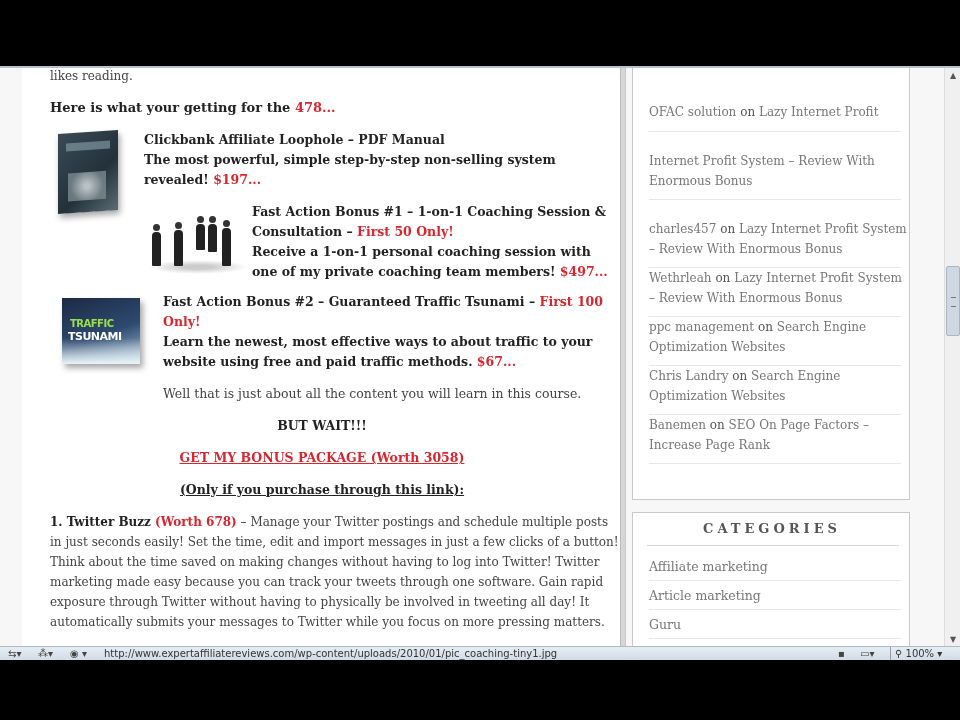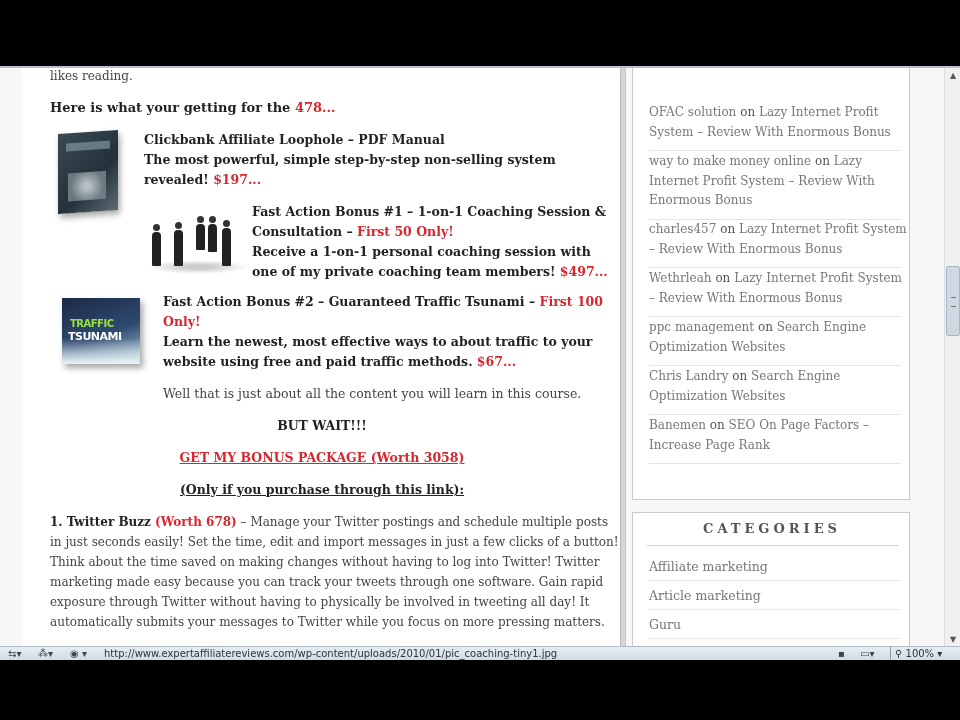--- a/index.html
+++ b/index.html
@@ -176,7 +176,6 @@
     <div class="widget widget-recent">
       <div class="sb-item" style="top:42px;">
         <div class="line"><span>OFAC solution</span><span class="on"> on </span><span>Lazy Internet Profit</span></div>
-        <div class="line">System – Review With Enormous Bonus</div>
       </div>
       <div class="sb-item" style="top:91px;">
         <div class="line"><span>way to make money online</span><span class="on"> on </span><span>Lazy</span></div>

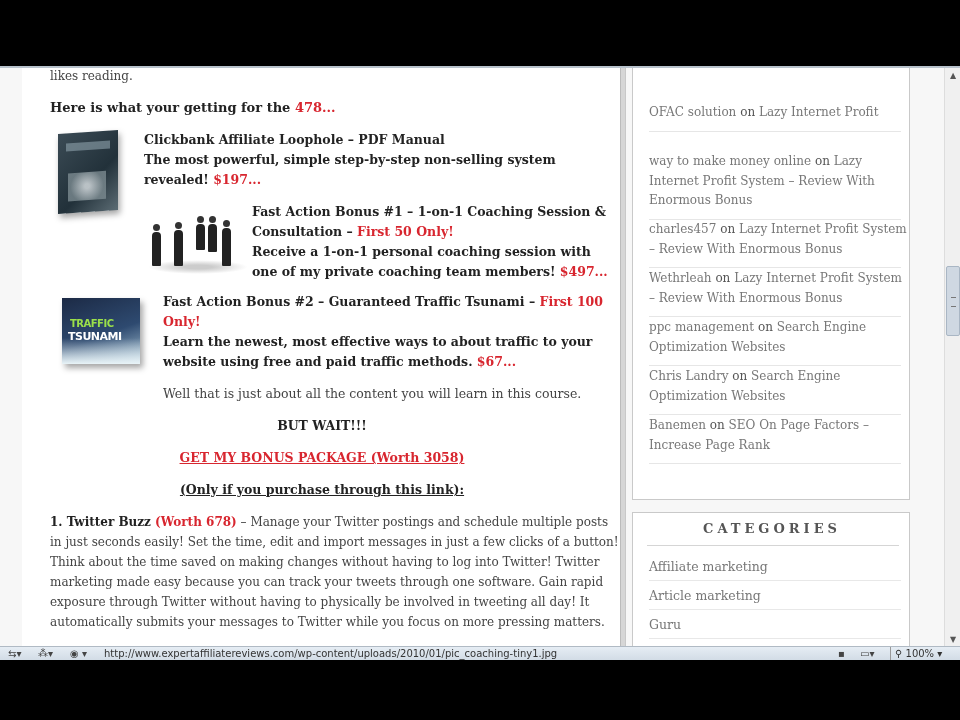--- a/index.html
+++ b/index.html
@@ -178,7 +178,6 @@
         <div class="line"><span>OFAC solution</span><span class="on"> on </span><span>Lazy Internet Profit</span></div>
       </div>
       <div class="sb-item" style="top:91px;">
-        <div class="line"><span>way to make money online</span><span class="on"> on </span><span>Lazy</span></div>
         <div class="line">Internet Profit System – Review With</div>
         <div class="line">Enormous Bonus</div>
       </div>

